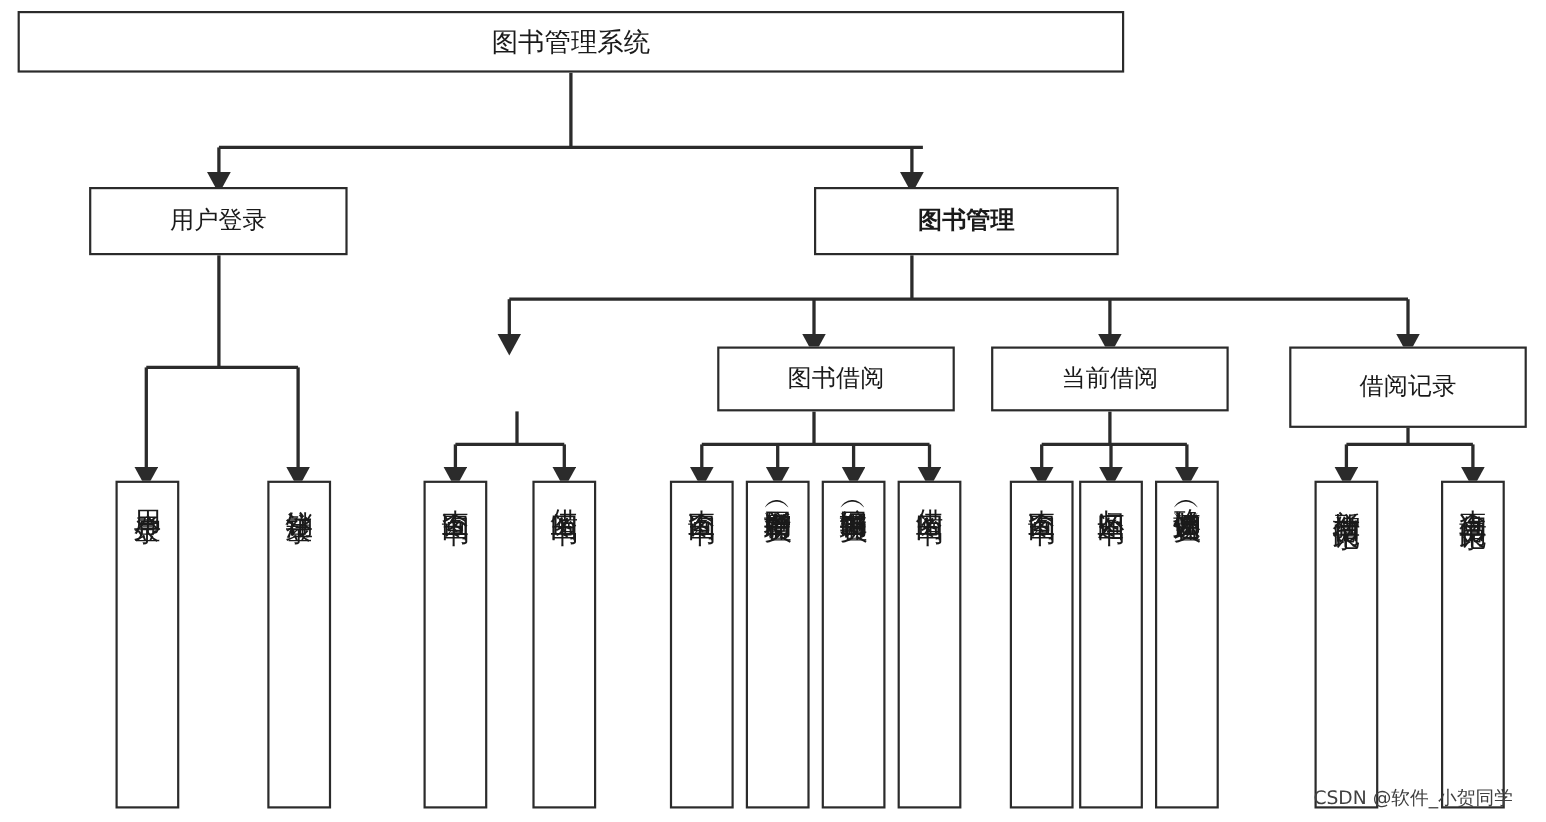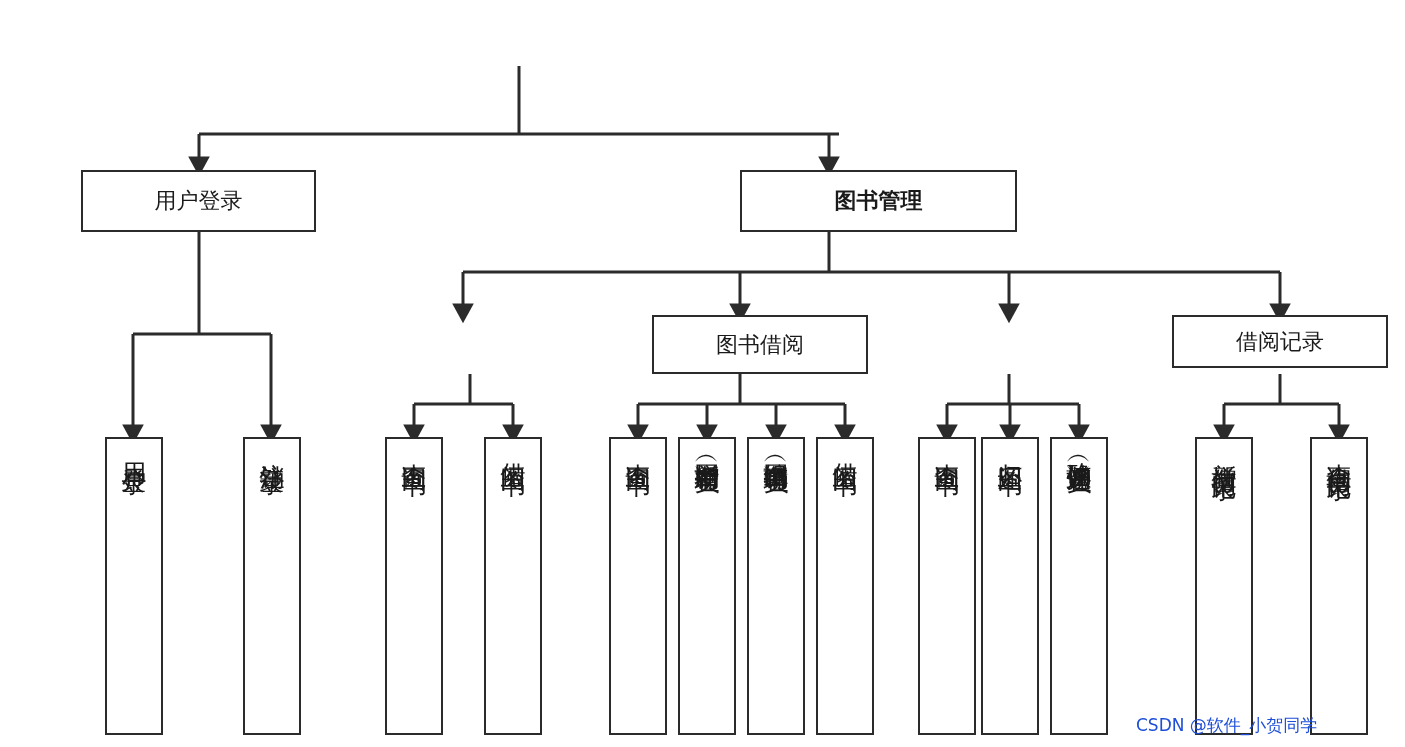--- a/index.html
+++ b/index.html
@@ -131,6 +131,9 @@
     </g>
   </svg>
 
+  <div class="node root" style="left:16px; top:10px; width:1006px; height:56px;">
+    <span class="label">图书管理系统</span>
+  </div>
 
   <div class="node branch" style="left:81px; top:170px; width:235px; height:62px;">
     <span class="label">用户登录</span>

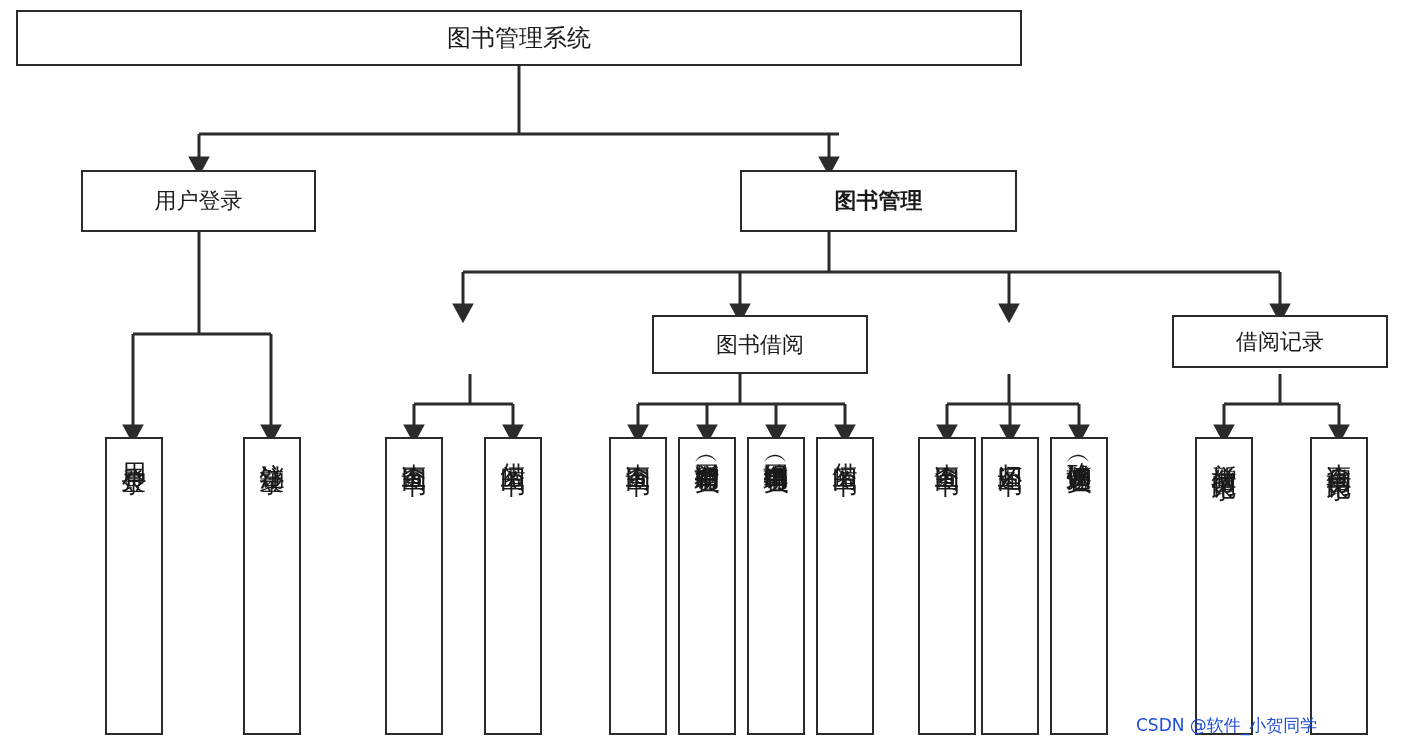--- a/index.html
+++ b/index.html
@@ -148,6 +148,9 @@
     <span class="label">图书借阅</span>
   </div>
 
+  <div class="node branch" style="left:901px; top:315px; width:216px; height:59px;">
+    <span class="label">当前借阅</span>
+  </div>
 
   <div class="node branch" style="left:1172px; top:315px; width:216px; height:53px;">
     <span class="label">借阅记录</span>

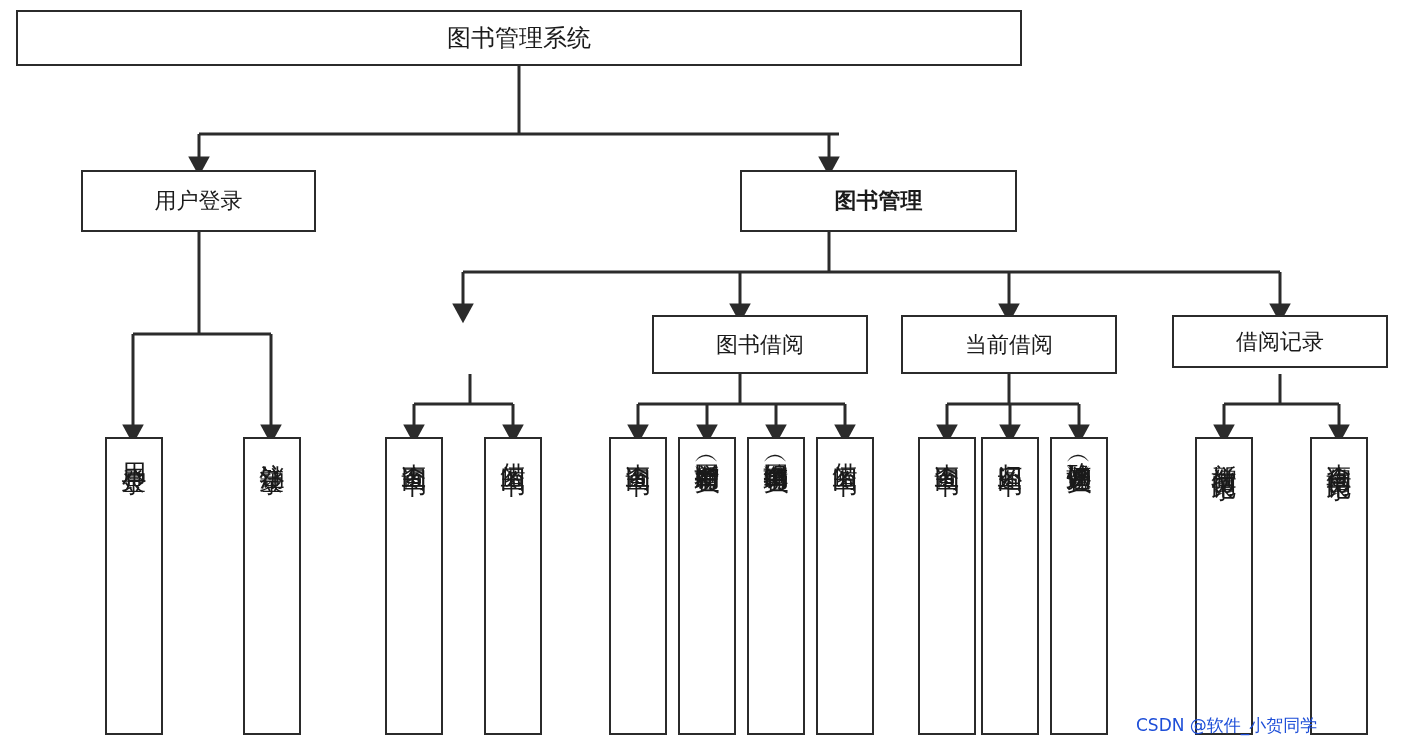--- a/index.html
+++ b/index.html
@@ -152,7 +152,7 @@
     <span class="label">当前借阅</span>
   </div>
 
-  <div class="node branch" style="left:1172px; top:315px; width:216px; height:53px;">
+  <div class="node branch" style="left:1172px; top:315px; width:216px; height:74px;">
     <span class="label">借阅记录</span>
   </div>
 

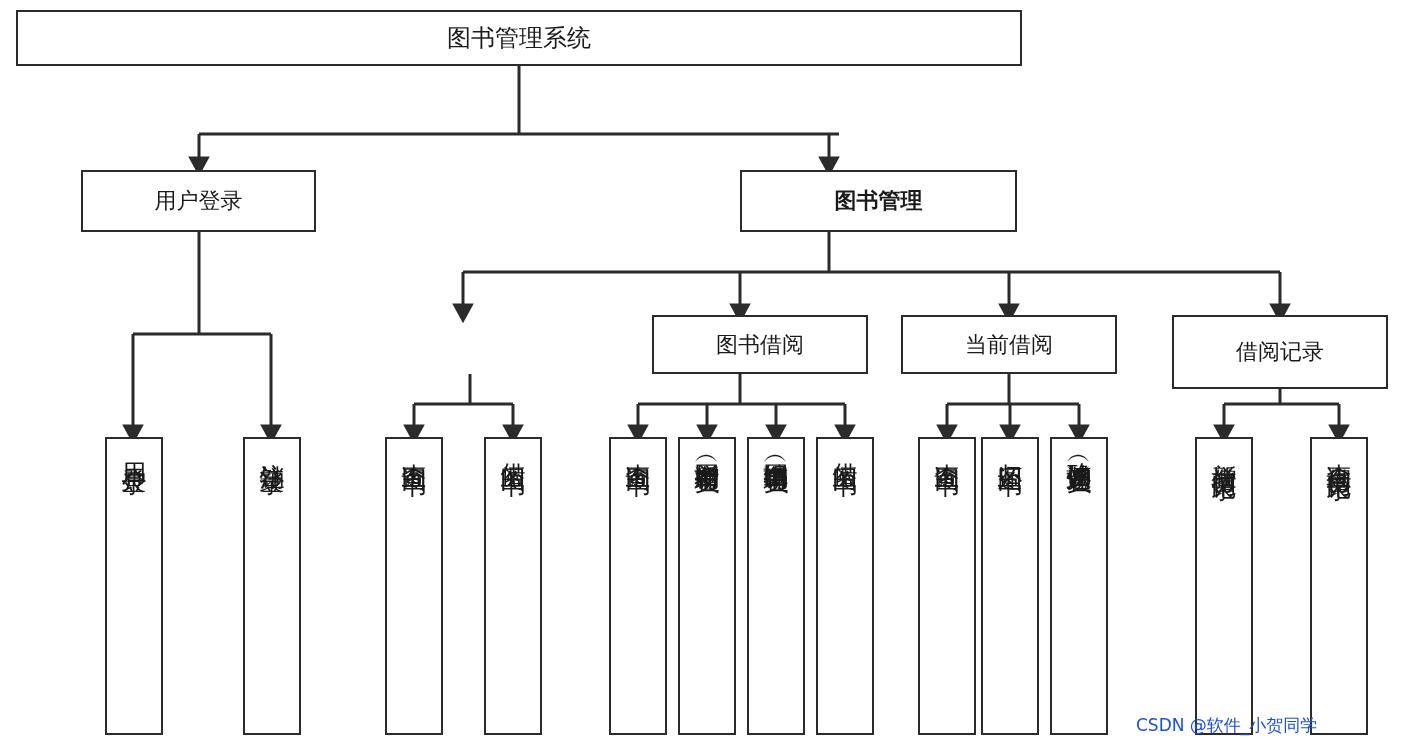--- a/index.html
+++ b/index.html
@@ -68,10 +68,10 @@
   }
   .watermark {
     position: absolute;
-    left: 1136px;
+    left: 1194px;
     top: 714px;
     font-size: 17px;
-    color: #1d4ed8;
+    color: #404040;
     white-space: nowrap;
     font-family: "DejaVu Sans", "Liberation Sans", sans-serif;
   }

